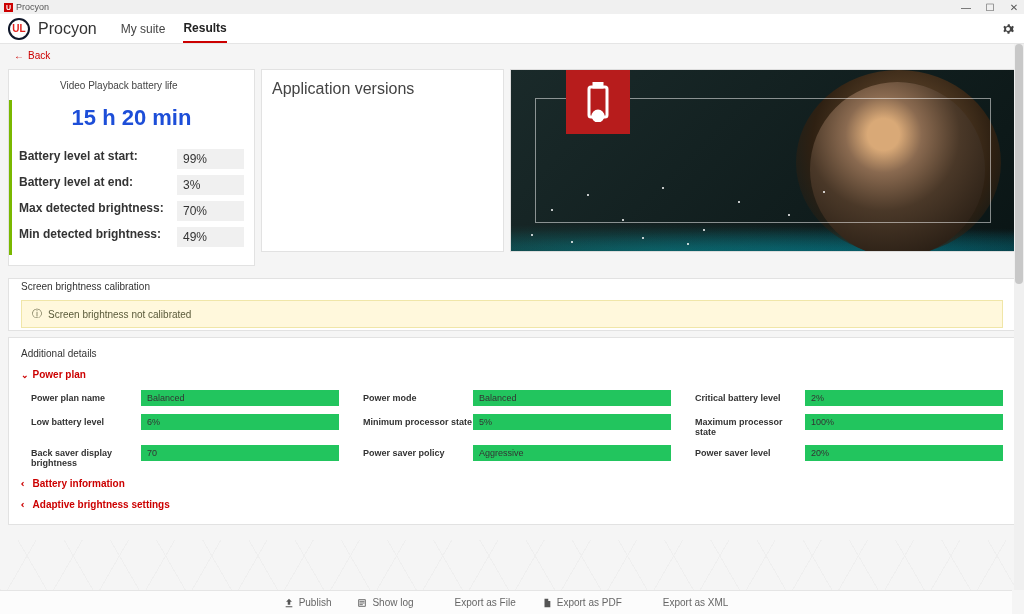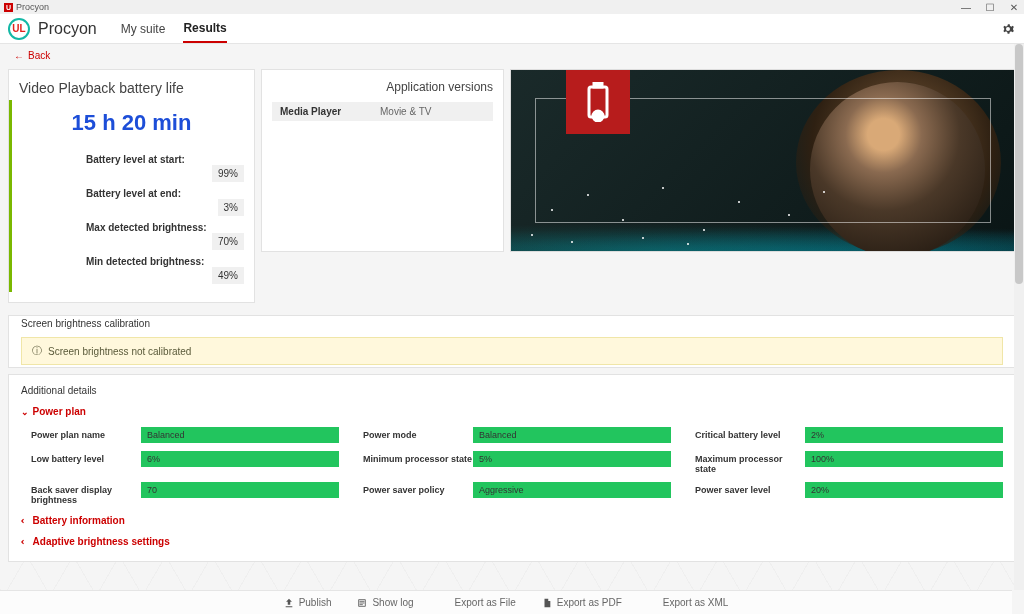--- a/index.html
+++ b/index.html
@@ -12,7 +12,7 @@
 .winbtn { width: 12px; text-align: center; cursor: default; }
 
 .header { height: 30px; background: #fff; border-bottom: 1px solid #e5e5e5; display: flex; align-items: center; padding: 0 8px; }
-.logo { width: 22px; height: 22px; border: 2px solid #14b8a6; border-radius: 50%; display: flex; align-items: center; justify-content: center; color: #e2201c; font-weight: bold; font-size: 10px; margin-right: 8px;}
+.logo { width: 22px; height: 22px; border: 2px solid #0f172a; border-radius: 50%; display: flex; align-items: center; justify-content: center; color: #e2201c; font-weight: bold; font-size: 10px; margin-right: 8px;}
 .appname { font-size: 16px; color: #333; margin-right: 24px; font-weight: 400;}
 .tab { font-size: 12px; color: #444; margin-right: 18px; padding: 6px 0; cursor: pointer; }
 .tab.active { color: #222; border-bottom: 2px solid #c00; font-weight: 600; }

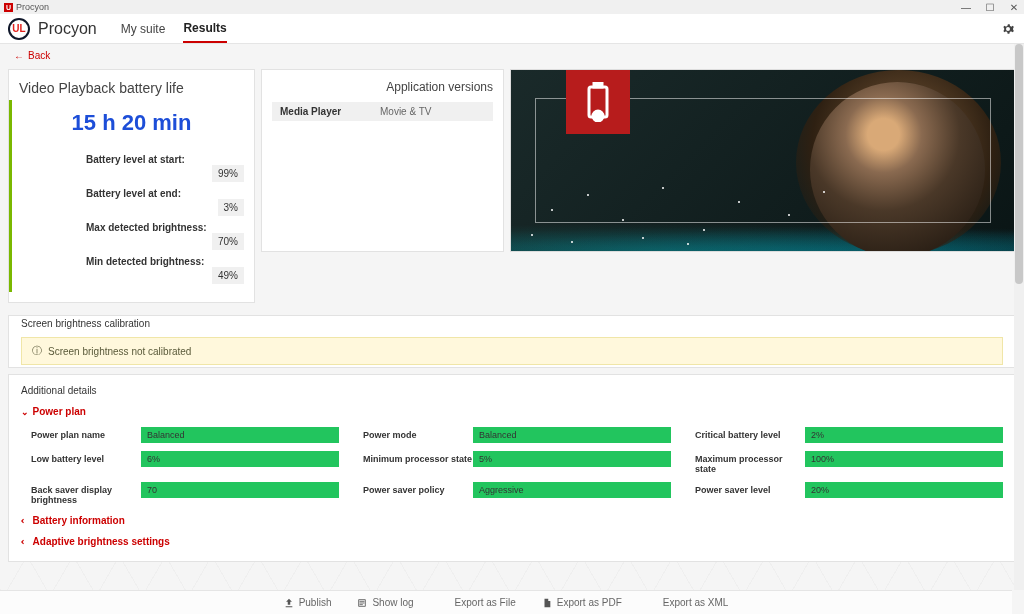--- a/index.html
+++ b/index.html
@@ -27,7 +27,7 @@
 .left-col { width: 247px; display: flex; flex-direction: column; }
 .scorecard { padding: 10px 10px 12px; position: relative; }
 .scorecard::before { content: ""; position: absolute; left: 0; top: 30px; bottom: 10px; width: 3px; background: #7ab800; }
-.score-title { font-size: 14px; color: #444; margin-bottom: 14px; }
+.score-title { font-size: 10px; color: #444; margin-bottom: 14px; margin-left: 41px; }
 .score-val { font-size: 22px; font-weight: bold; color: #1d4ed8; text-align: center; margin-bottom: 18px; }
 .kvrow { display: flex; font-size: 10px; color: #333; margin-bottom: 6px; align-items: flex-end; flex-direction: column; }
 .kvrow .k { width: 158px; font-weight: 600; }

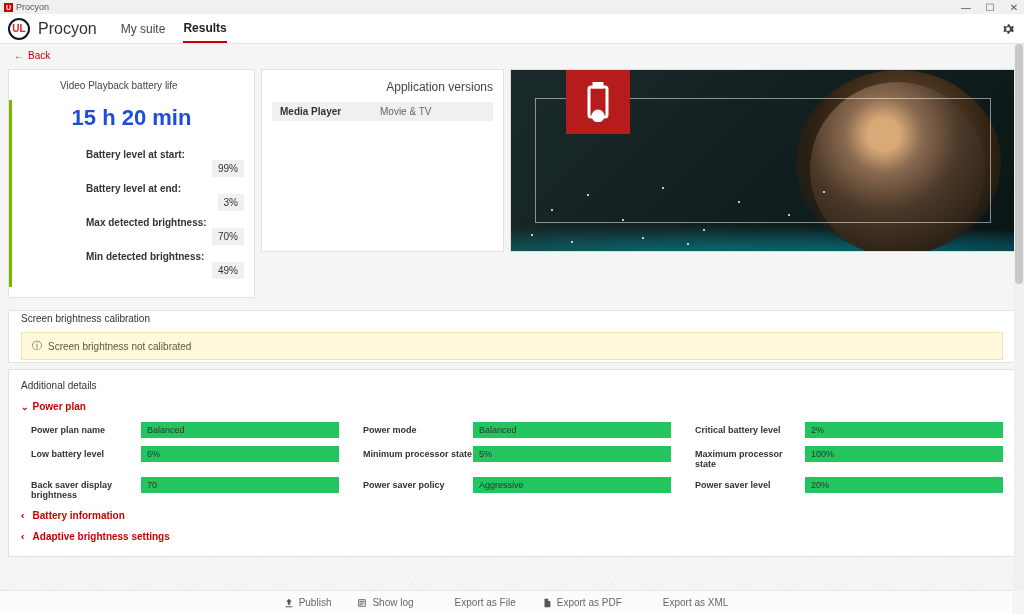--- a/index.html
+++ b/index.html
@@ -35,7 +35,7 @@
 
 .mid-col { width: 243px; }
 .mid-card { padding: 10px; }
-.mid-title { font-size: 12px; color: #444; margin-bottom: 8px; text-align: right; }
+.mid-title { font-size: 16px; color: #444; margin-bottom: 24px; }
 .app-row { display: flex; background: #f0f0f0; padding: 4px 8px; font-size: 10px; }
 .app-row .k { width: 100px; font-weight: 600; color: #333; }
 .app-row .v { color: #666; }

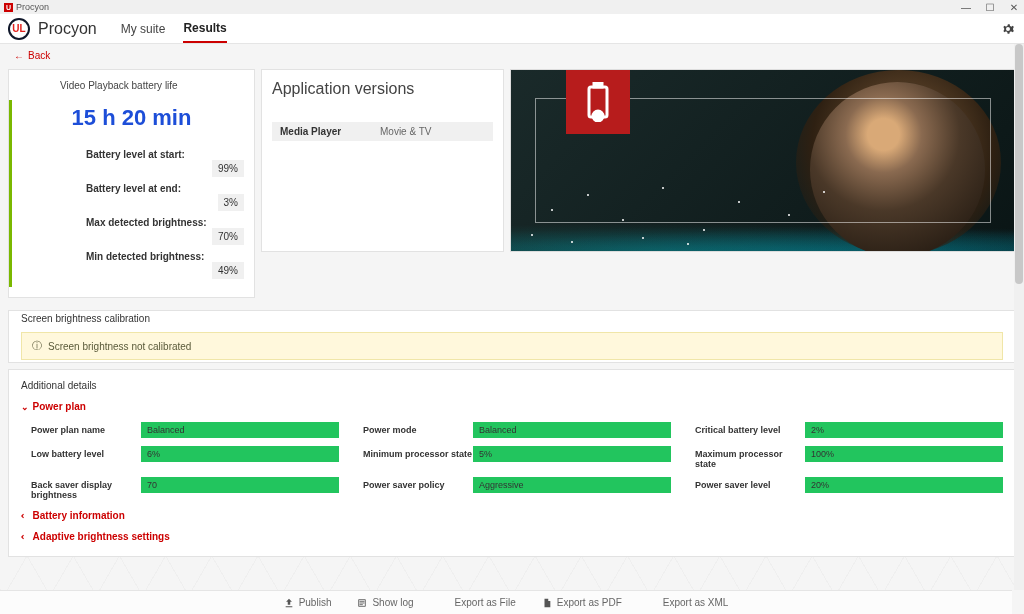--- a/index.html
+++ b/index.html
@@ -139,10 +139,6 @@
   <div class="mid-col">
     <div class="card mid-card" style="height:183px">
       <div class="mid-title">Application versions</div>
-      <div class="app-row">
-        <div class="k">Media Player</div>
-        <div class="v">Movie &amp; TV</div>
-      </div>
     </div>
   </div>
 

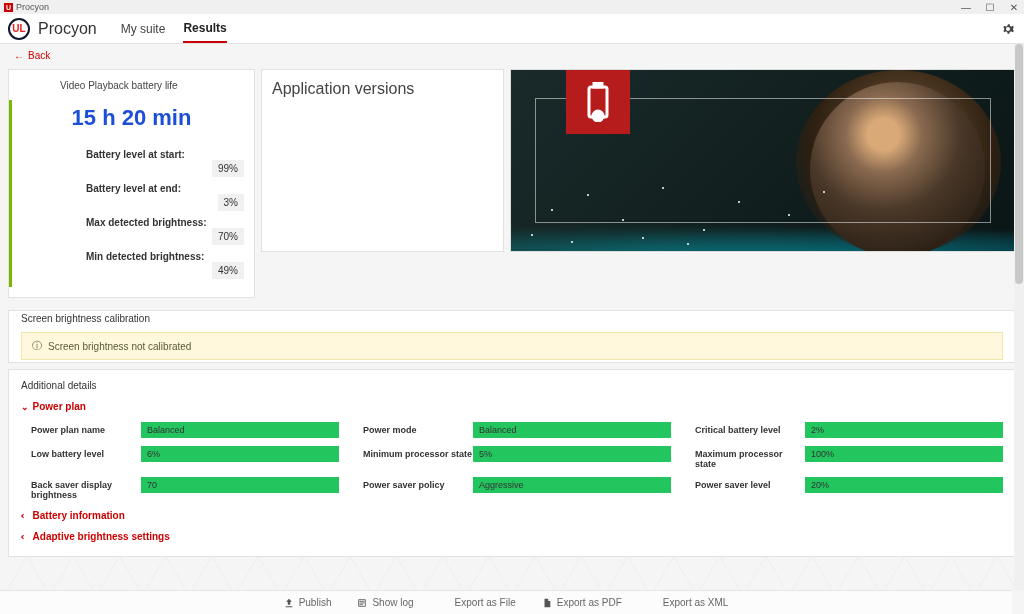--- a/index.html
+++ b/index.html
@@ -29,7 +29,7 @@
 .scorecard::before { content: ""; position: absolute; left: 0; top: 30px; bottom: 10px; width: 3px; background: #7ab800; }
 .score-title { font-size: 10px; color: #444; margin-bottom: 14px; margin-left: 41px; }
 .score-val { font-size: 22px; font-weight: bold; color: #1d4ed8; text-align: center; margin-bottom: 18px; }
-.kvrow { display: flex; font-size: 10px; color: #333; margin-bottom: 6px; align-items: flex-end; flex-direction: column; }
+.kvrow { display: flex; font-size: 12px; color: #333; margin-bottom: 6px; align-items: flex-start; }
 .kvrow .k { width: 158px; font-weight: 600; }
 .kvrow .v { flex: 1; background: #f0f0f0; padding: 3px 6px; }
 

